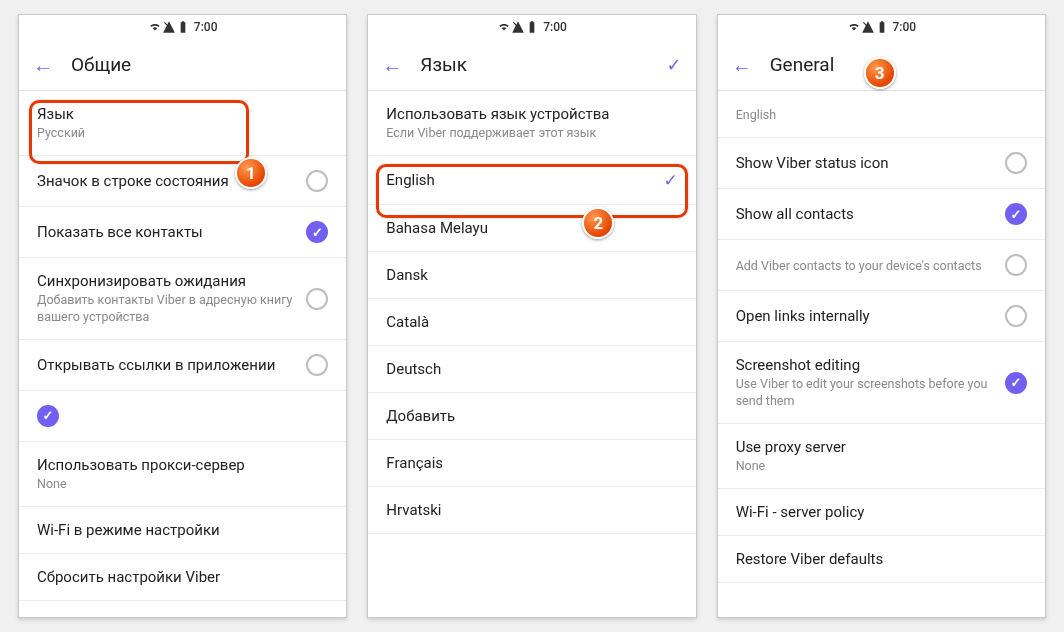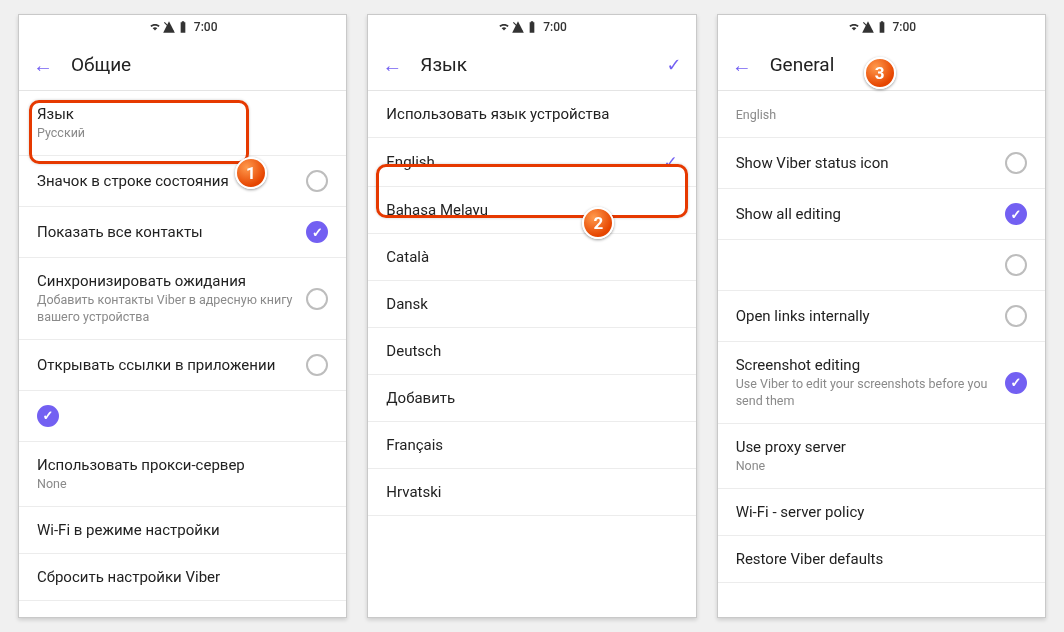--- a/index.html
+++ b/index.html
@@ -191,6 +191,7 @@
     <div class="row">
       <div class="txt">
         <div class="label">Использовать язык устройства</div>
+        <div class="sub">Если Viber поддерживает этот язык</div>
       </div>
     </div>
     <div id="list2">

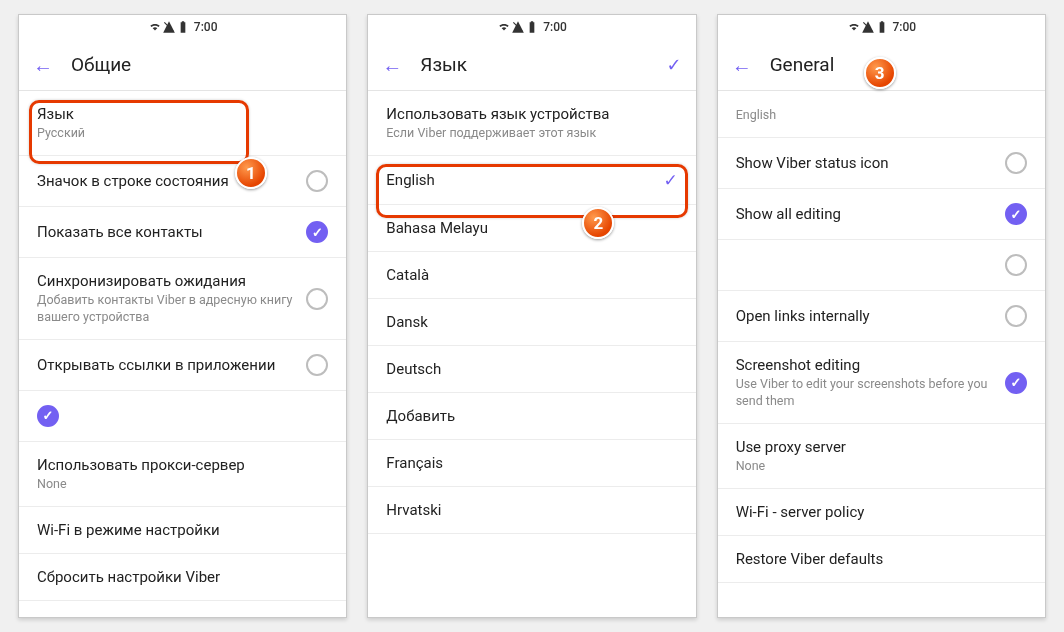--- a/index.html
+++ b/index.html
@@ -274,7 +274,7 @@
       </div>
       <div class="row">
         <div class="txt">
-          <div class="label">Show all editing</div>
+          <div class="label">Show all contacts</div>
         </div>
         <div class="toggle on"></div>
       </div>

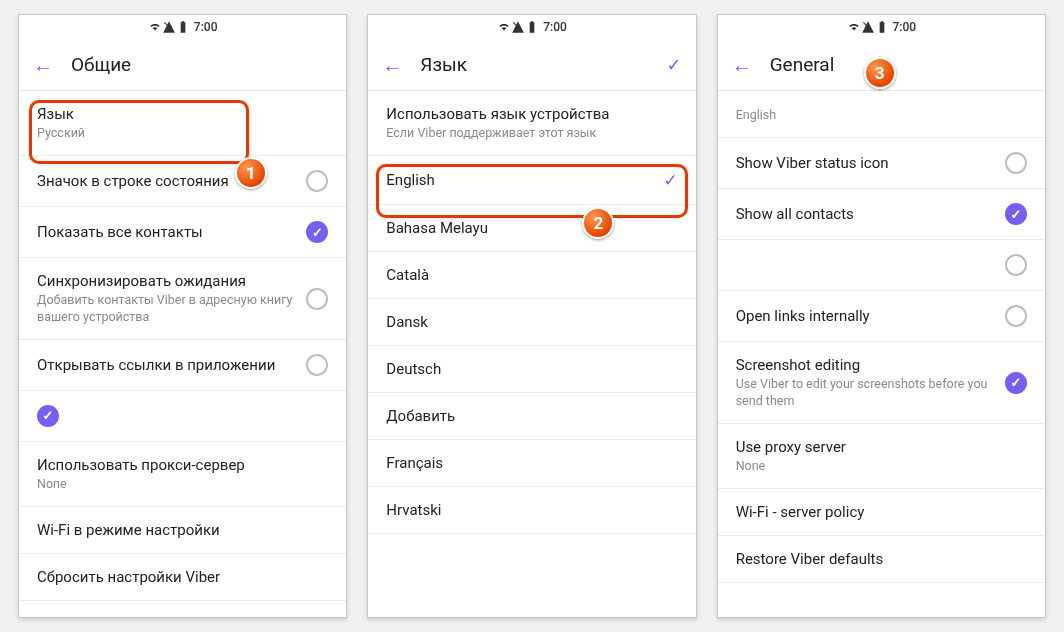--- a/index.html
+++ b/index.html
@@ -280,6 +280,7 @@
       </div>
       <div class="row">
         <div class="txt">
+          <div class="sub">Add Viber contacts to your device's contacts</div>
         </div>
         <div class="toggle"></div>
       </div>

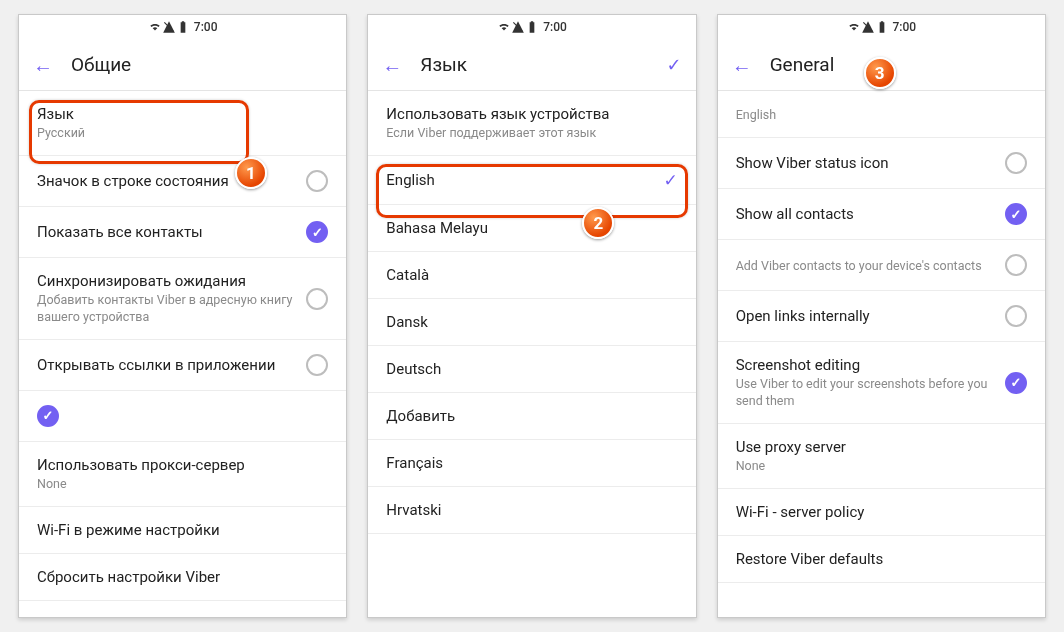--- a/index.html
+++ b/index.html
@@ -208,12 +208,12 @@
         </div>
         <div class="row">
           <div class="txt">
+            <div class="label">Dansk</div>
+          </div>
+        </div>
+        <div class="row">
+          <div class="txt">
             <div class="label">Català</div>
-          </div>
-        </div>
-        <div class="row">
-          <div class="txt">
-            <div class="label">Dansk</div>
           </div>
         </div>
         <div class="row">

